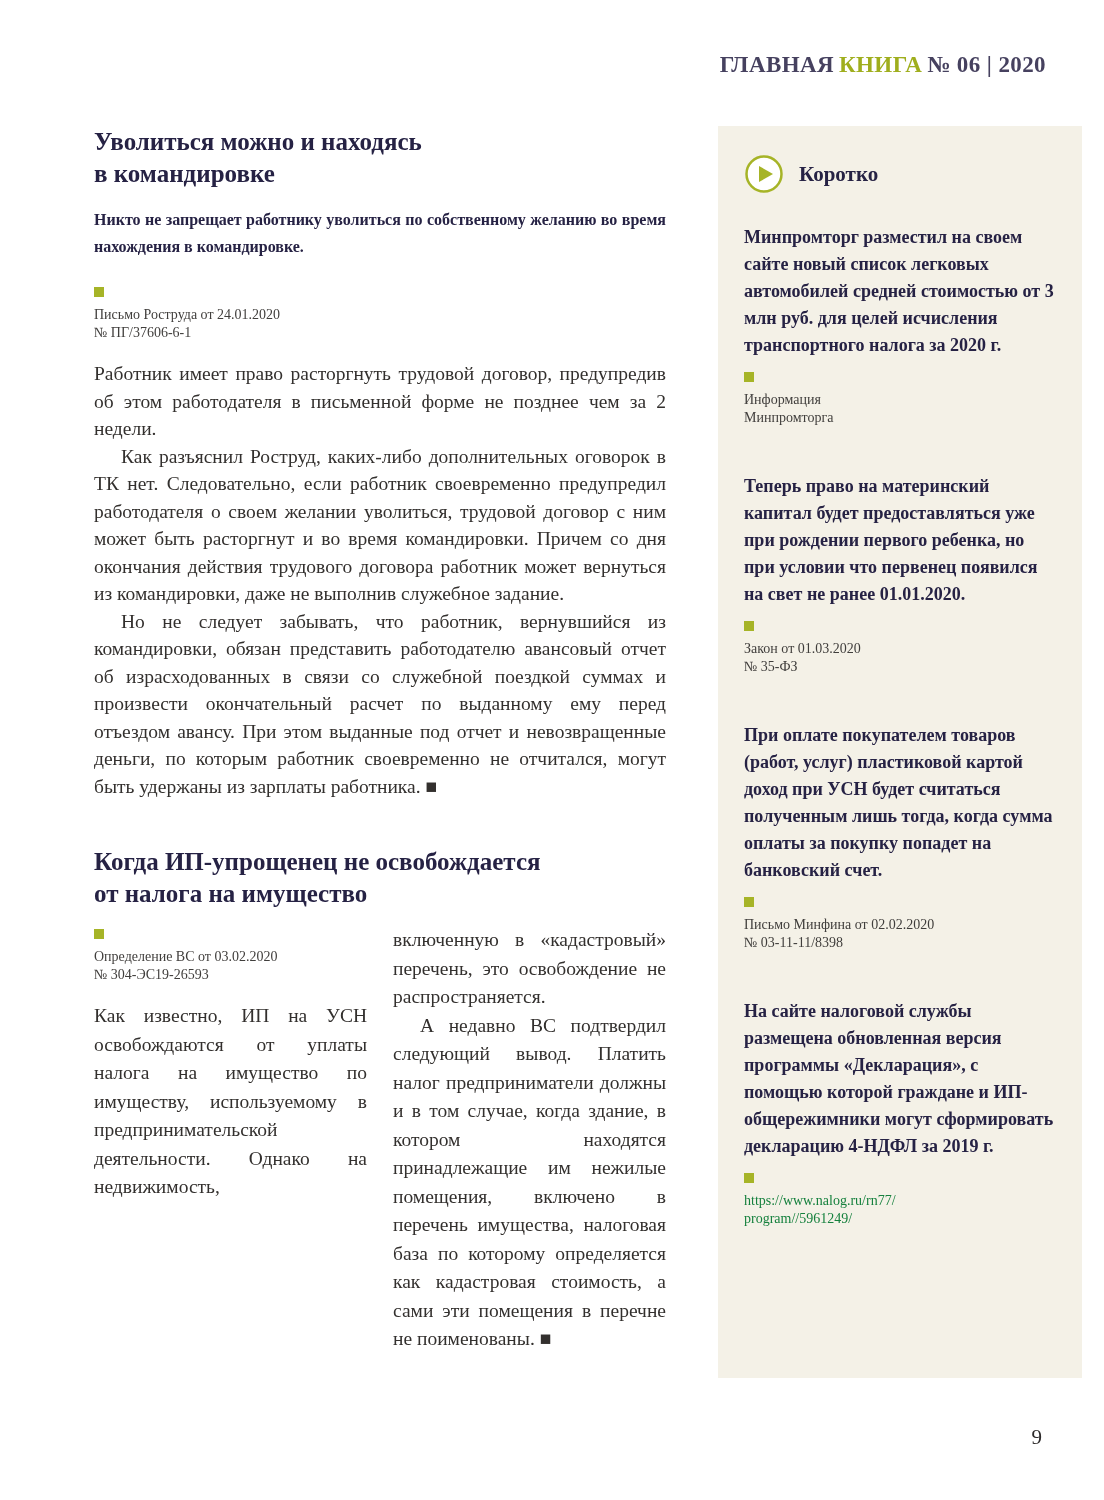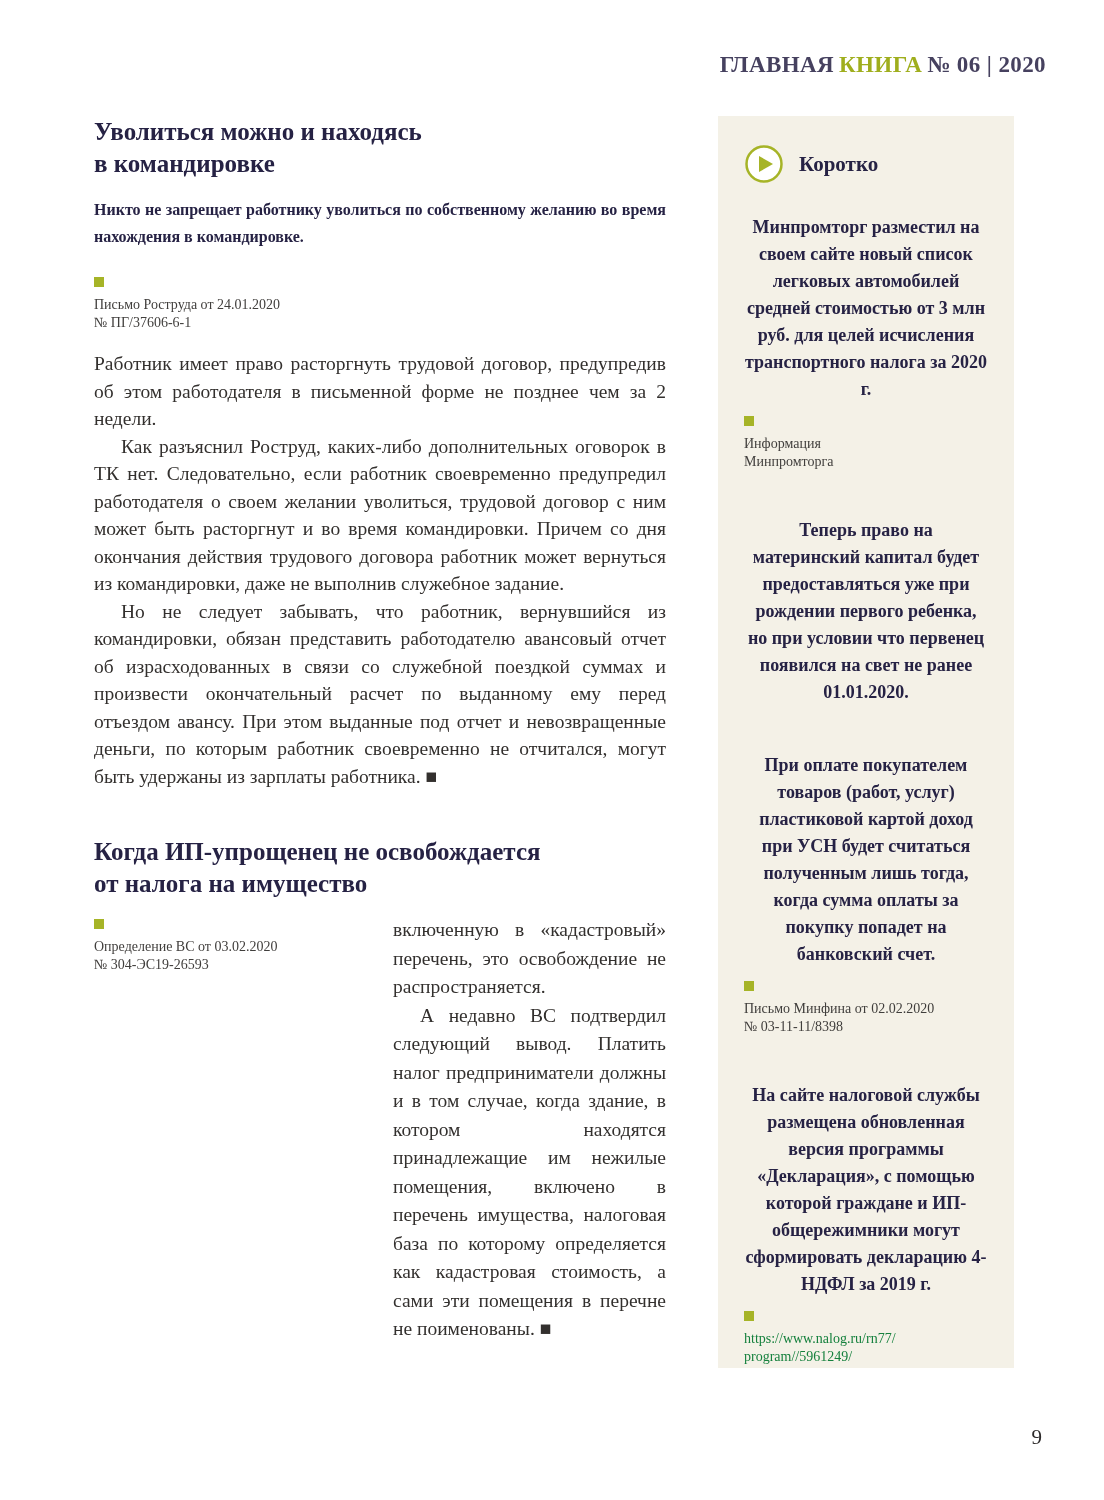--- a/index.html
+++ b/index.html
@@ -13,7 +13,7 @@
   .masthead span { margin-left:5px; }
   .brand-green { color:#9fae1d; }
   
-  .layout { position:absolute; top:116px; left:94px; display:flex; gap:52px; }
+  .layout { position:absolute; top:126px; left:94px; display:flex; gap:52px; }
   .content { width:572px; }
   .article-title { font-size:25px; line-height:32px; font-weight:bold; color:#262244; white-space:pre-line; margin-bottom:16px; }
   .lead { font-size:16px; line-height:27px; font-weight:bold; color:#262244; text-align:justify; margin-bottom:24px; }

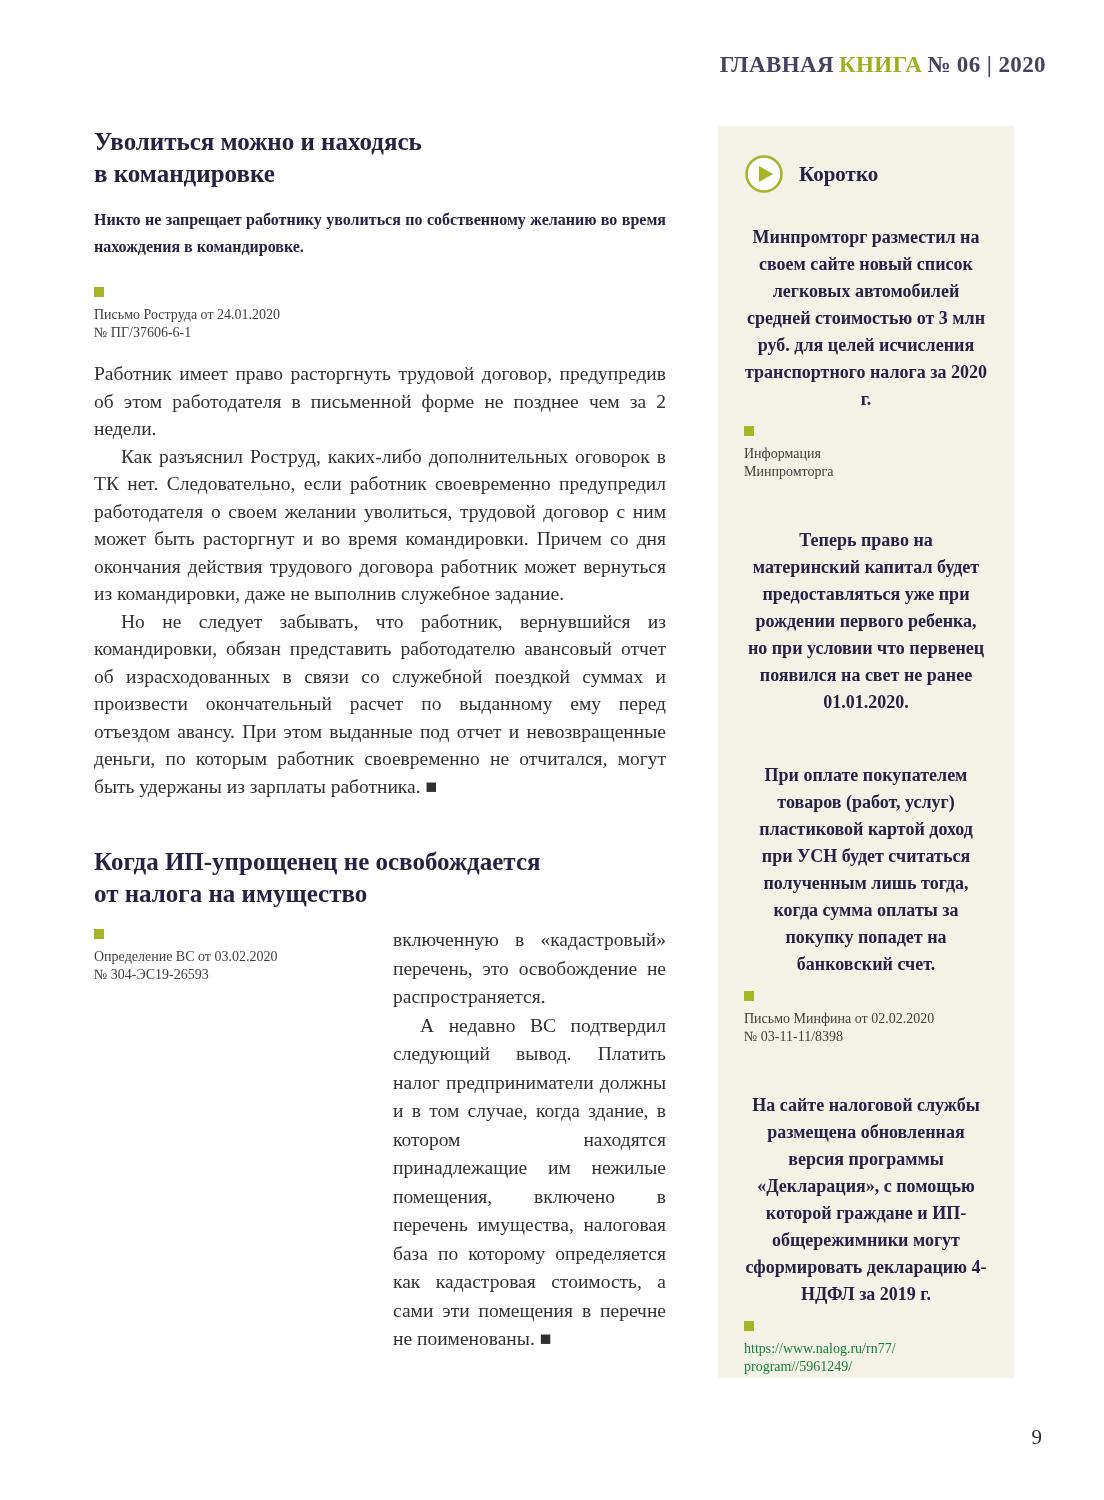--- a/index.html
+++ b/index.html
@@ -28,7 +28,7 @@
   .lead-2 { font-size:19.5px; line-height:28.5px; font-weight:bold; color:#262244; text-align:justify; margin-bottom:12px; }
   .col .body-p { line-height:28.5px; }
   
-  .sidebar { width:296px; background:#f4f1e7; padding:28px 26px 30px 26px; height:1252px; }
+  .sidebar { width:364px; background:#f4f1e7; padding:28px 26px 30px 26px; height:1252px; }
   .sidebar-head { display:flex; align-items:center; gap:15px; margin-bottom:30px; }
   .play-icon svg { display:block; }
   .sidebar-title { font-size:21px; font-weight:bold; color:#262244; }

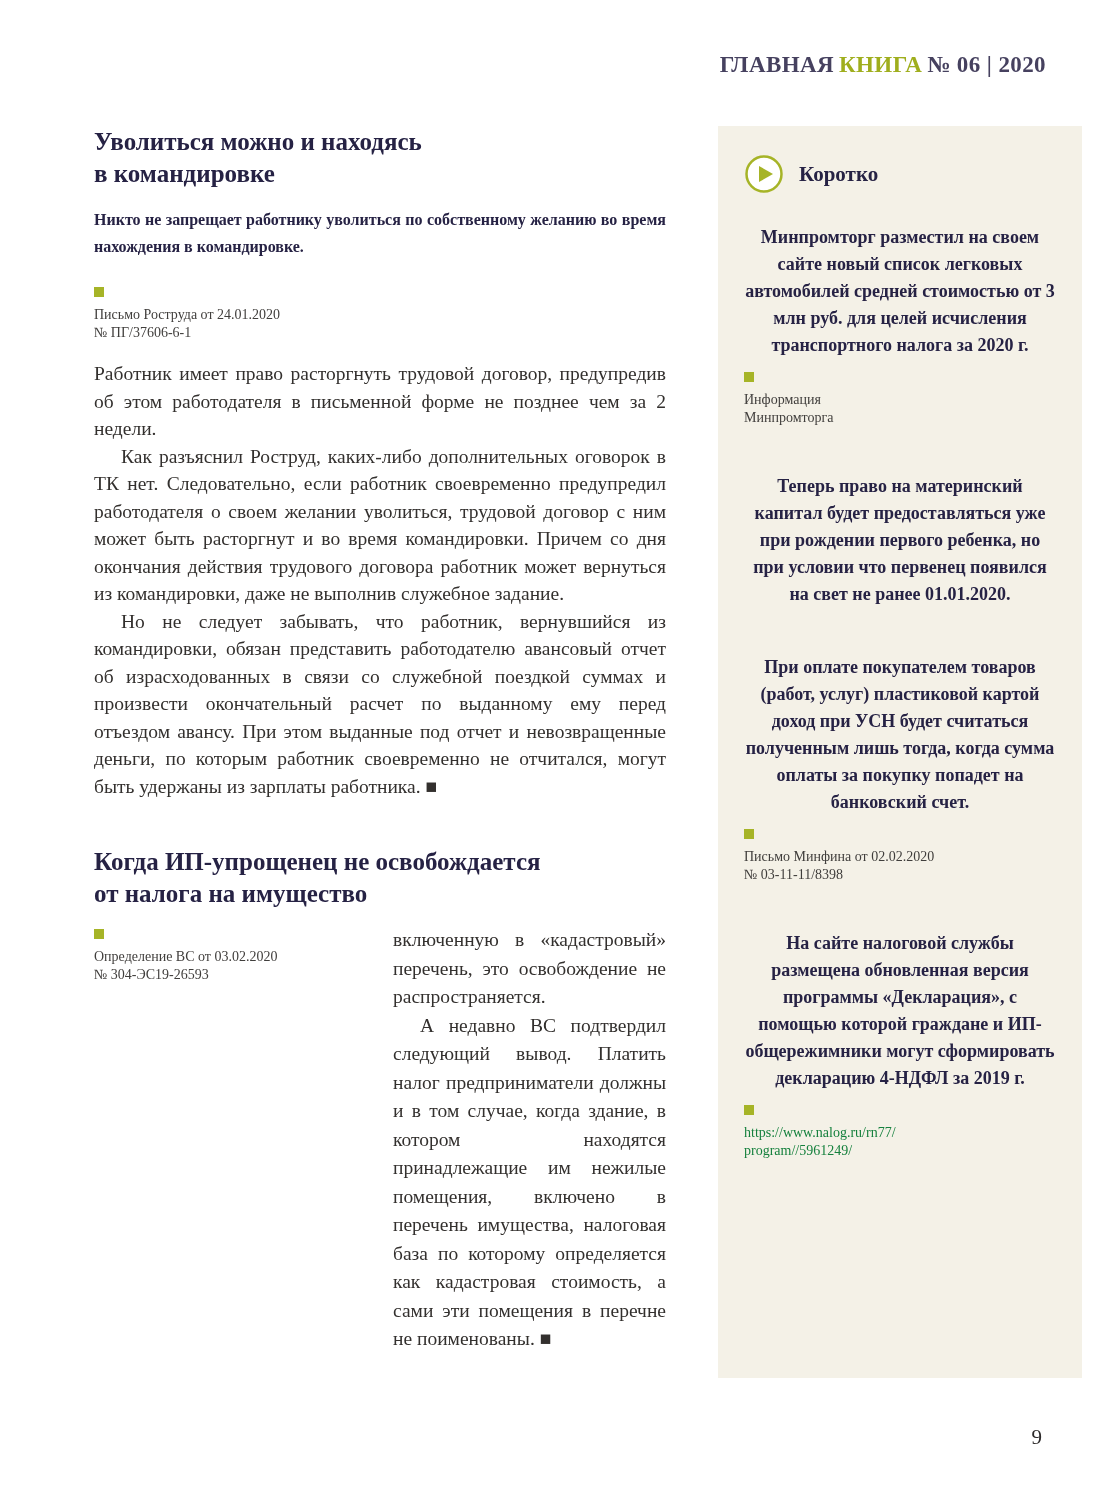--- a/index.html
+++ b/index.html
@@ -33,7 +33,7 @@
   .play-icon svg { display:block; }
   .sidebar-title { font-size:21px; font-weight:bold; color:#262244; }
   .news { margin-bottom:46px; }
-  .news-text { font-size:18px; line-height:27px; font-weight:bold; color:#262244; margin-bottom:10px; text-align:center; }
+  .news-text { font-size:18px; line-height:27px; font-weight:bold; color:#262244; margin-bottom:10px; text-align:left; }
   .news .ref { margin-bottom:0; }
   .news-link { color:#15803d; text-decoration:none; white-space:pre-line; font-size:14px; line-height:18px; cursor:pointer; }
   .page-number { position:absolute; right:62px; bottom:50px; font-size:21px; color:#2e2b2b; }

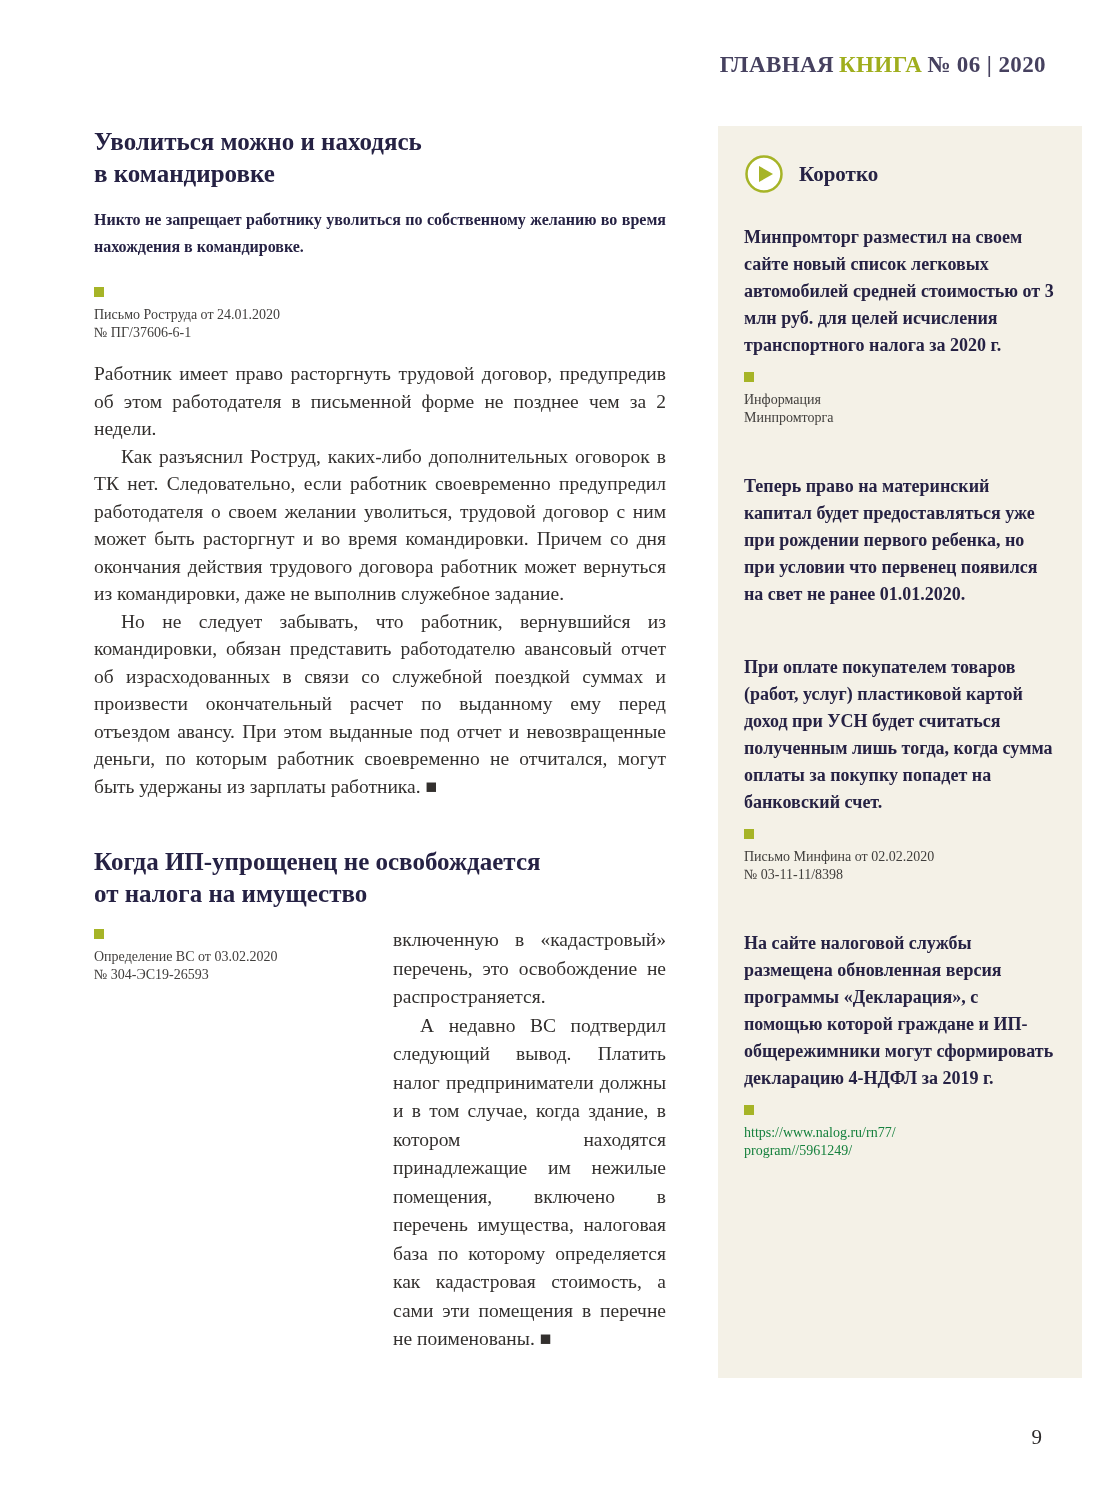--- a/index.html
+++ b/index.html
@@ -108,6 +108,11 @@
 
       <div class="news">
         <p class="news-text">Теперь право на материнский капитал будет предоставляться уже при рождении первого ребенка, но при условии что первенец появился на свет не ранее 01.01.2020.</p>
+        <div class="ref">
+          <span class="sq"></span>
+          <span class="ref-text">Закон от 01.03.2020
+№ 35-ФЗ</span>
+        </div>
       </div>
 
       <div class="news">

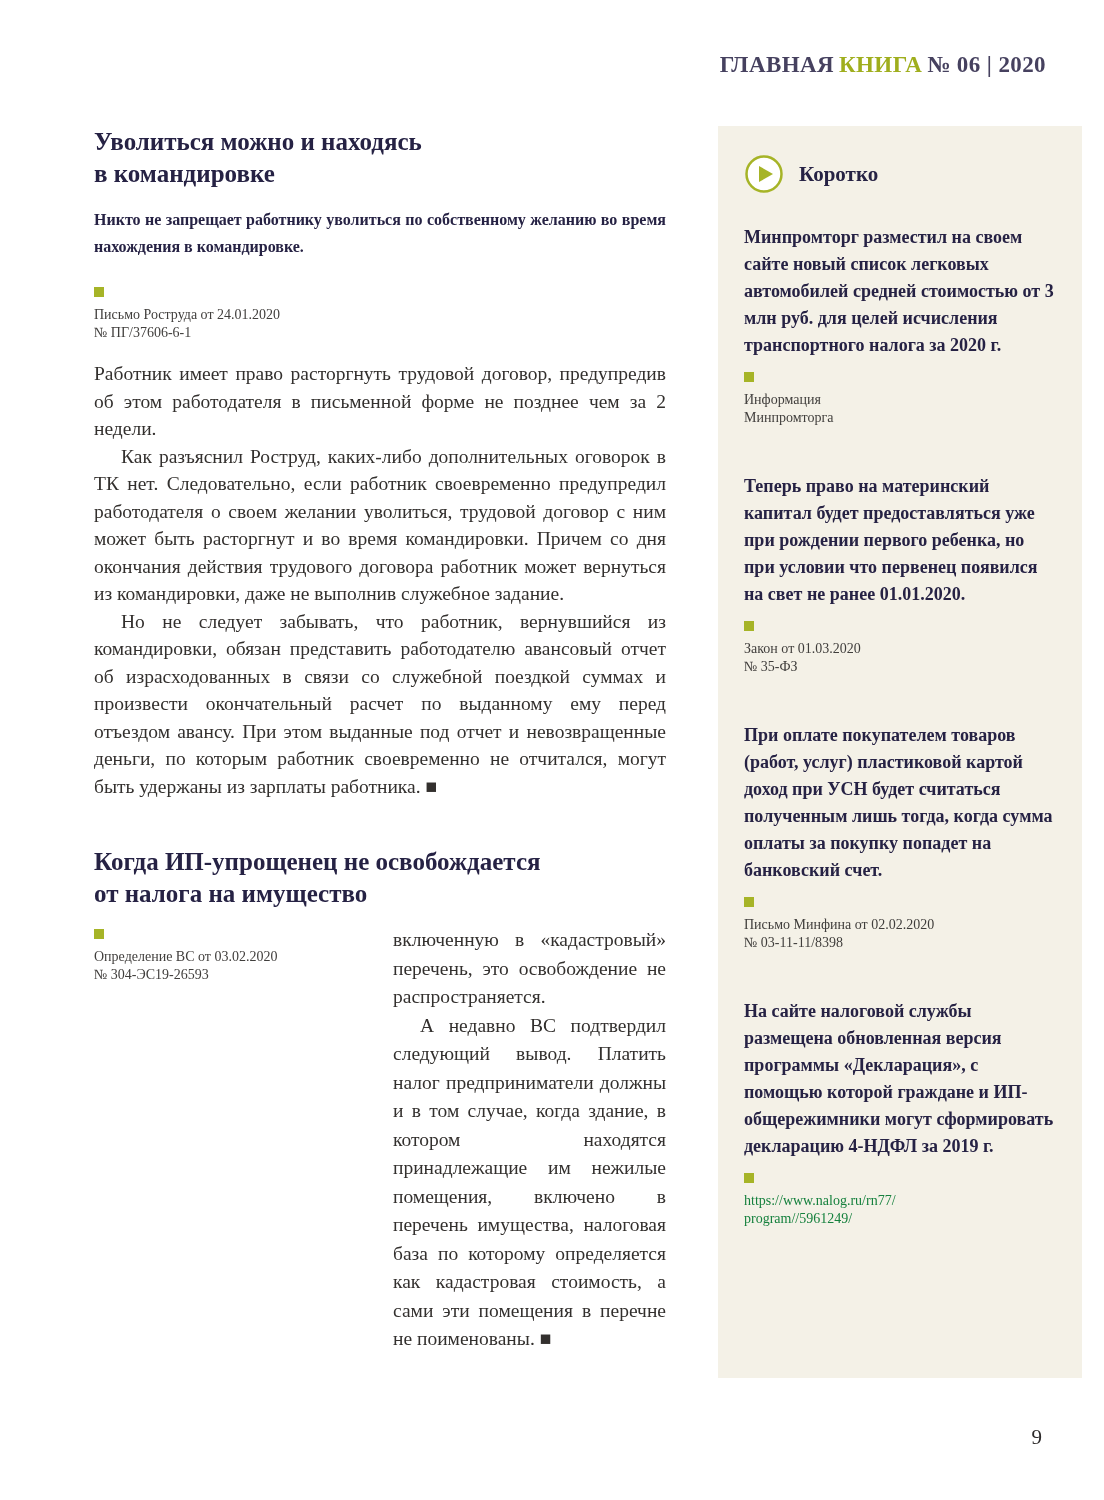--- a/index.html
+++ b/index.html
@@ -75,6 +75,7 @@
               <span class="ref-text">Определение ВС от 03.02.2020
 № 304-ЭС19-26593</span>
             </div>
+            <p class="body-p">Как известно, ИП на УСН освобождаются от уплаты налога на имущество по имуществу, используемому в предпринимательской деятельности. Однако на недвижимость,</p>
           </div>
           <div class="col">
             <p class="body-p">включенную в «кадастровый» перечень, это освобождение не распространяется.</p>

